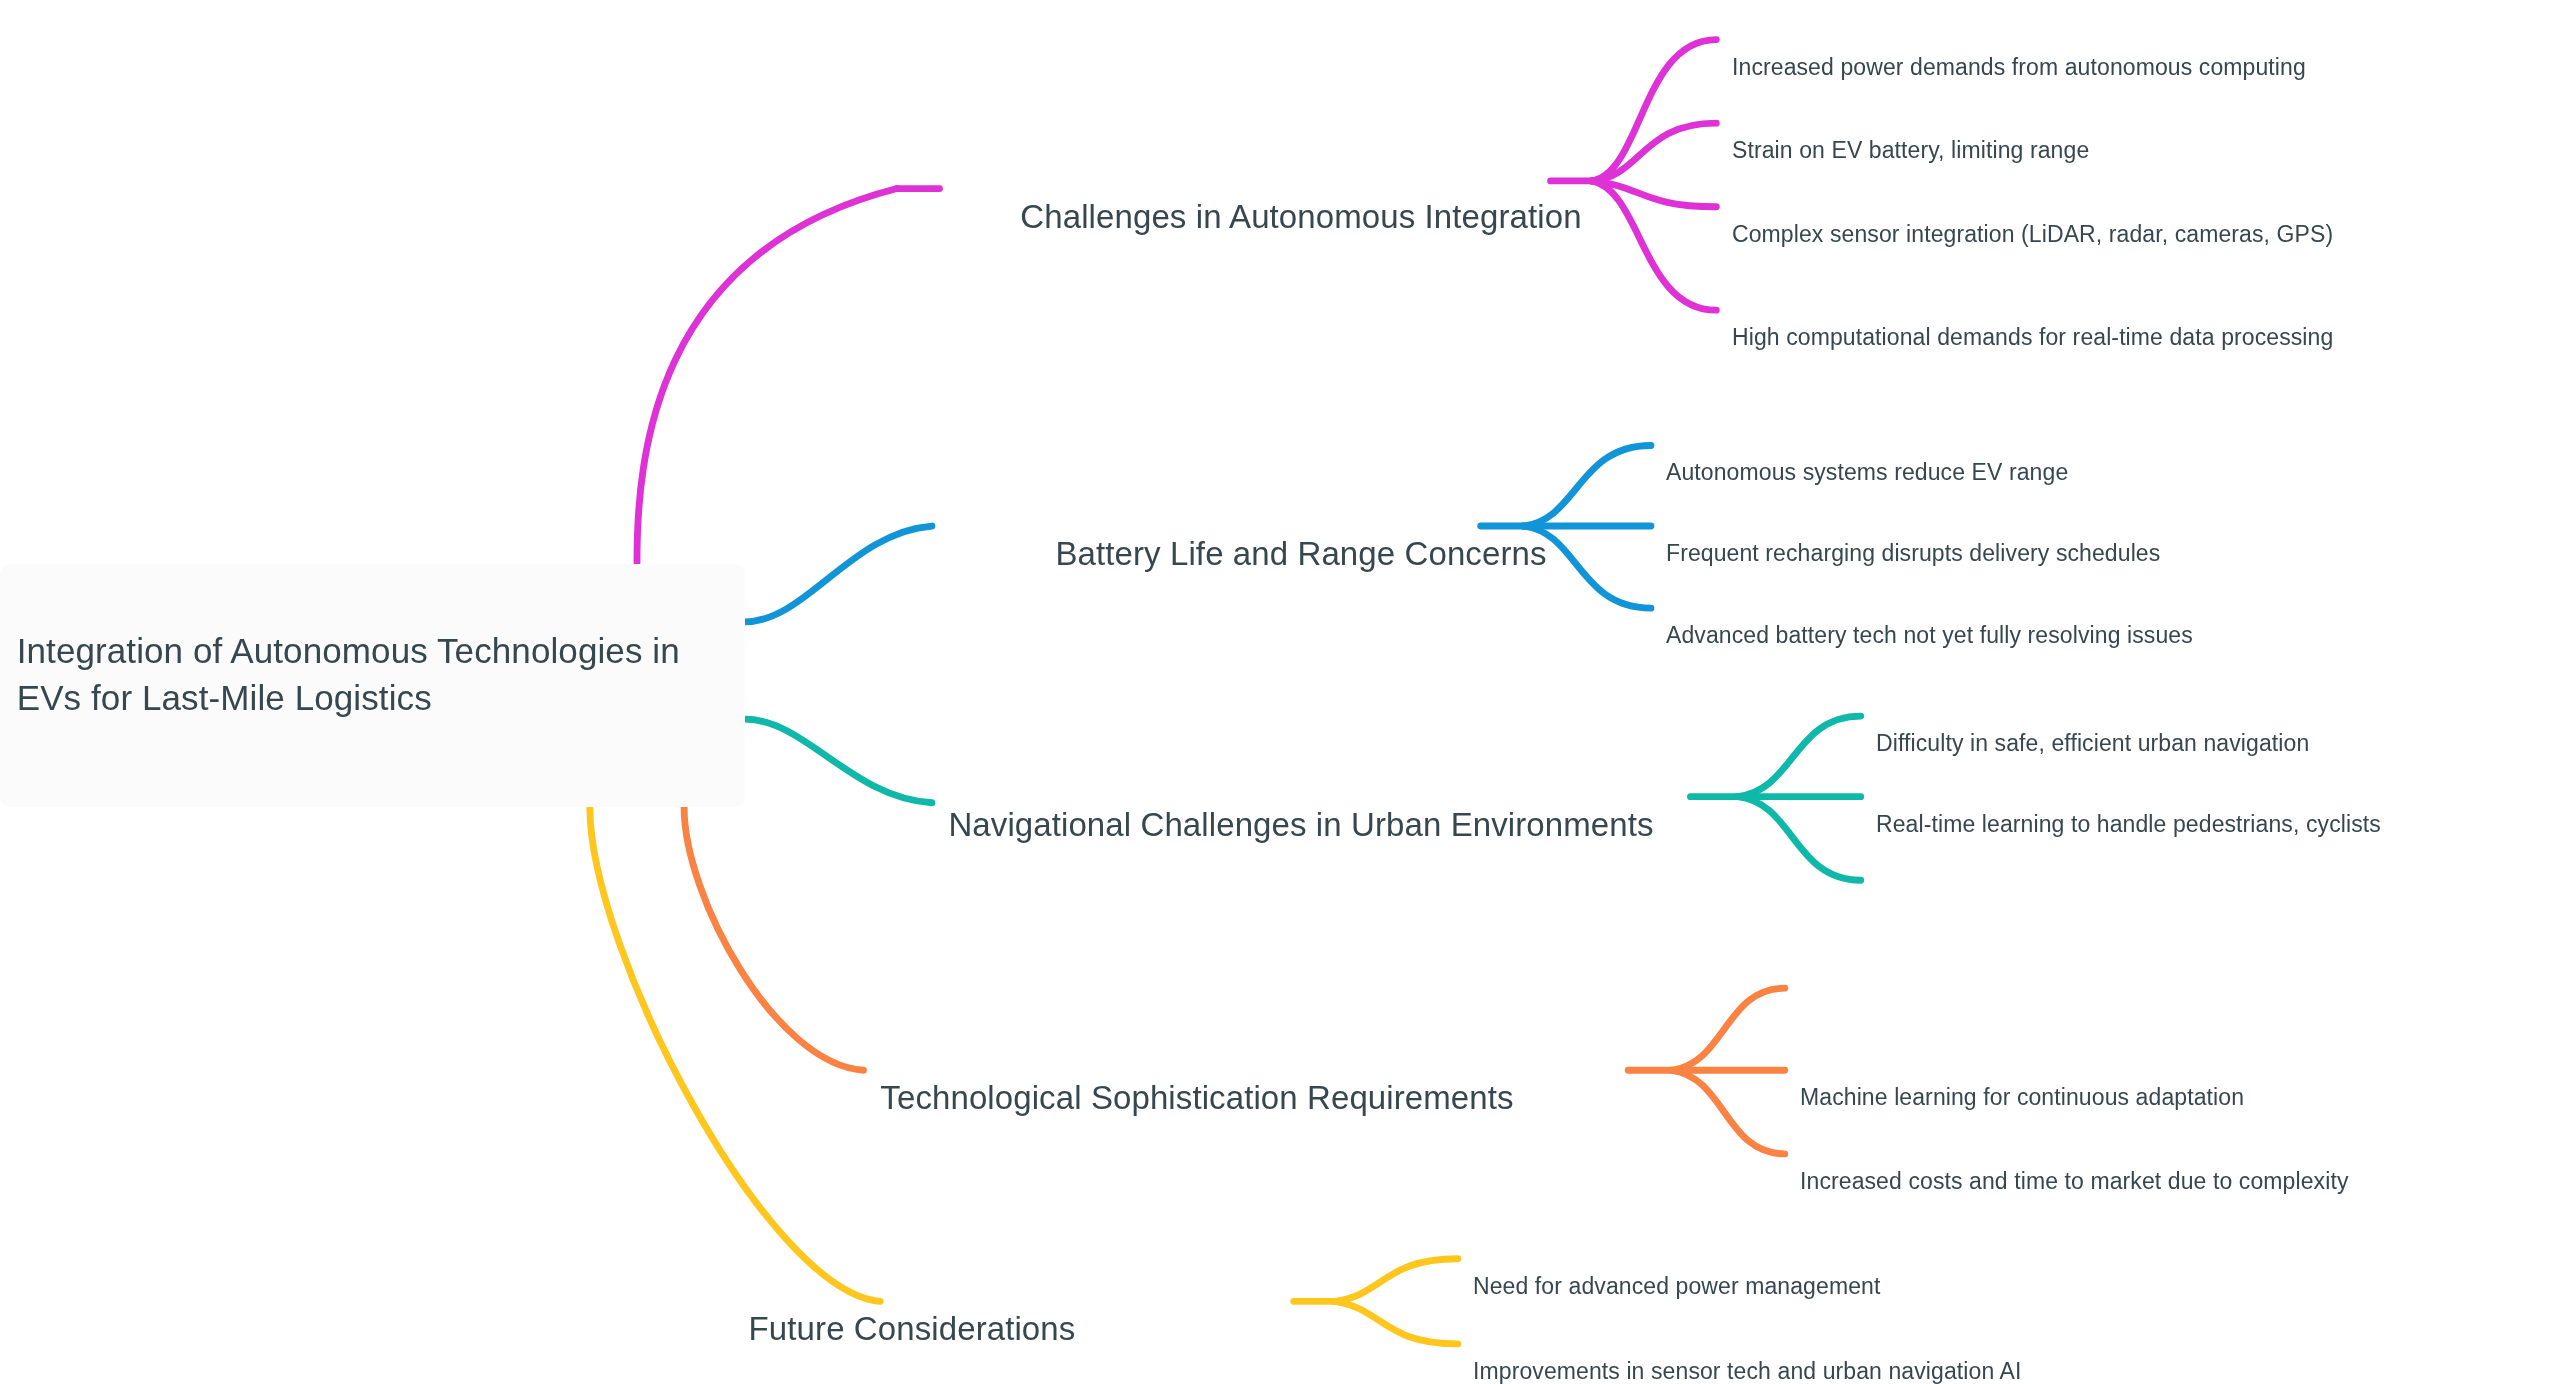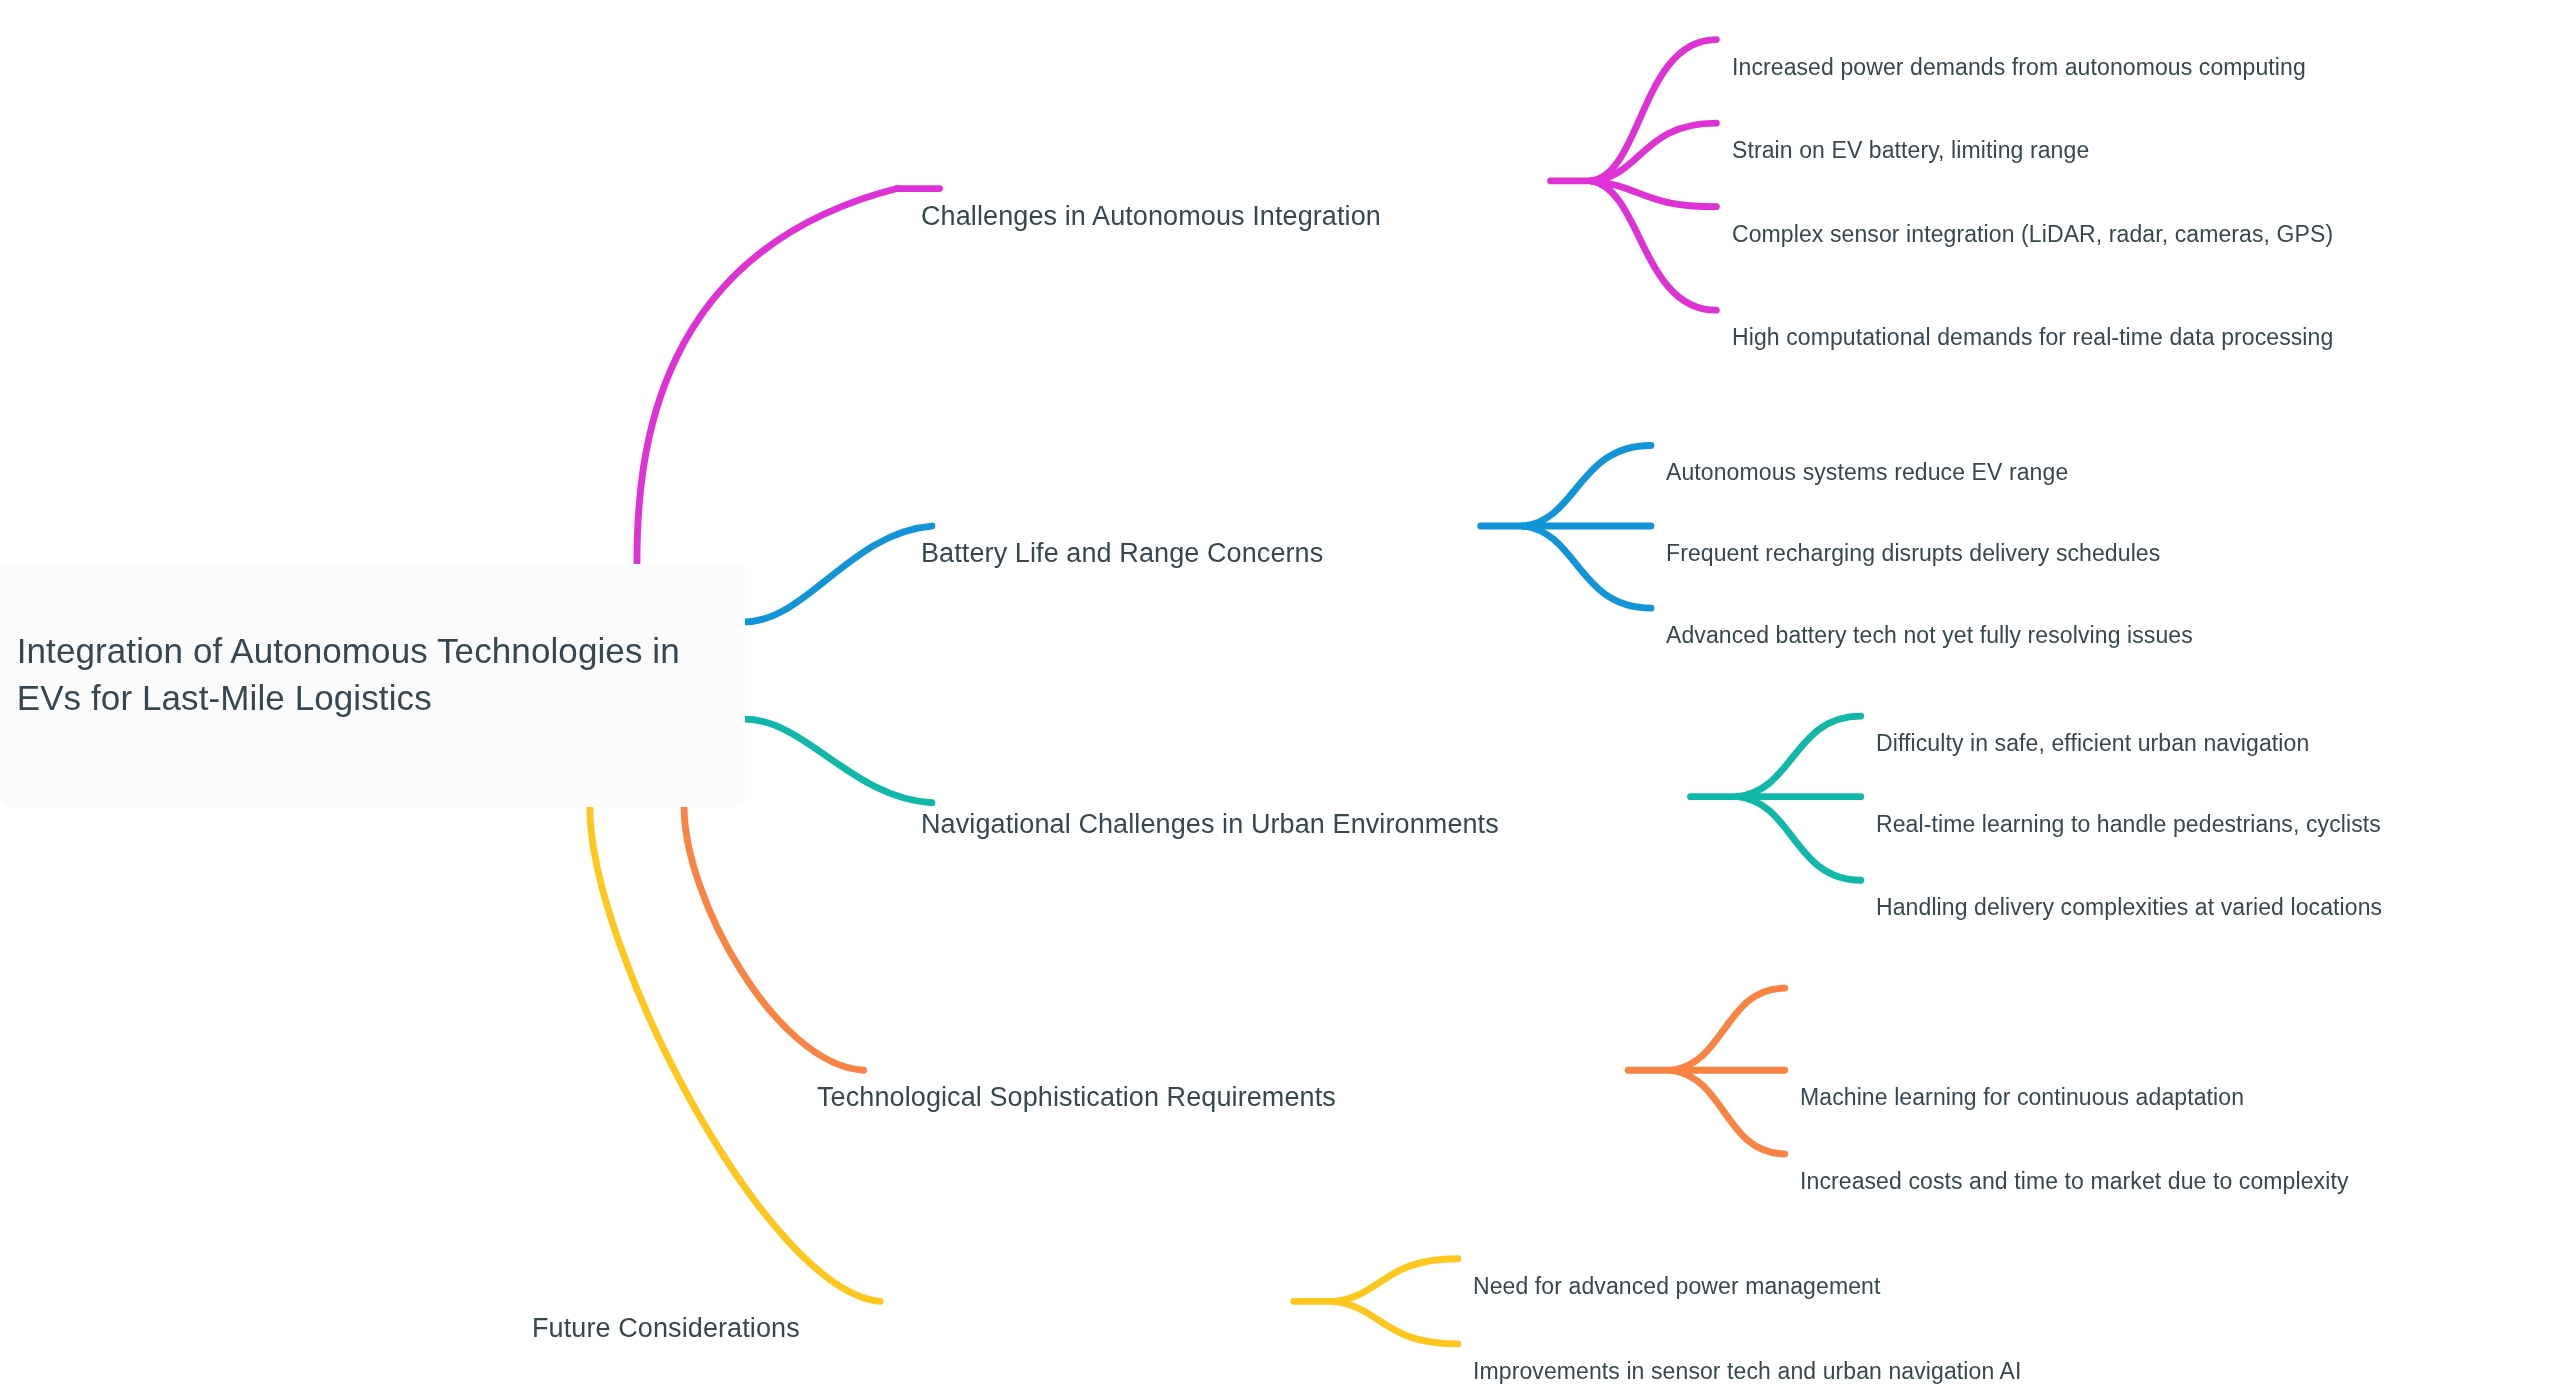--- a/index.html
+++ b/index.html
@@ -34,8 +34,8 @@
   }
   
   .branch-label{
-    font-size:27px;
-    text-align:left;
+    font-size:33px;
+    text-align:center;
     color:#37474F;
     transform:translateY(-50%);
   }

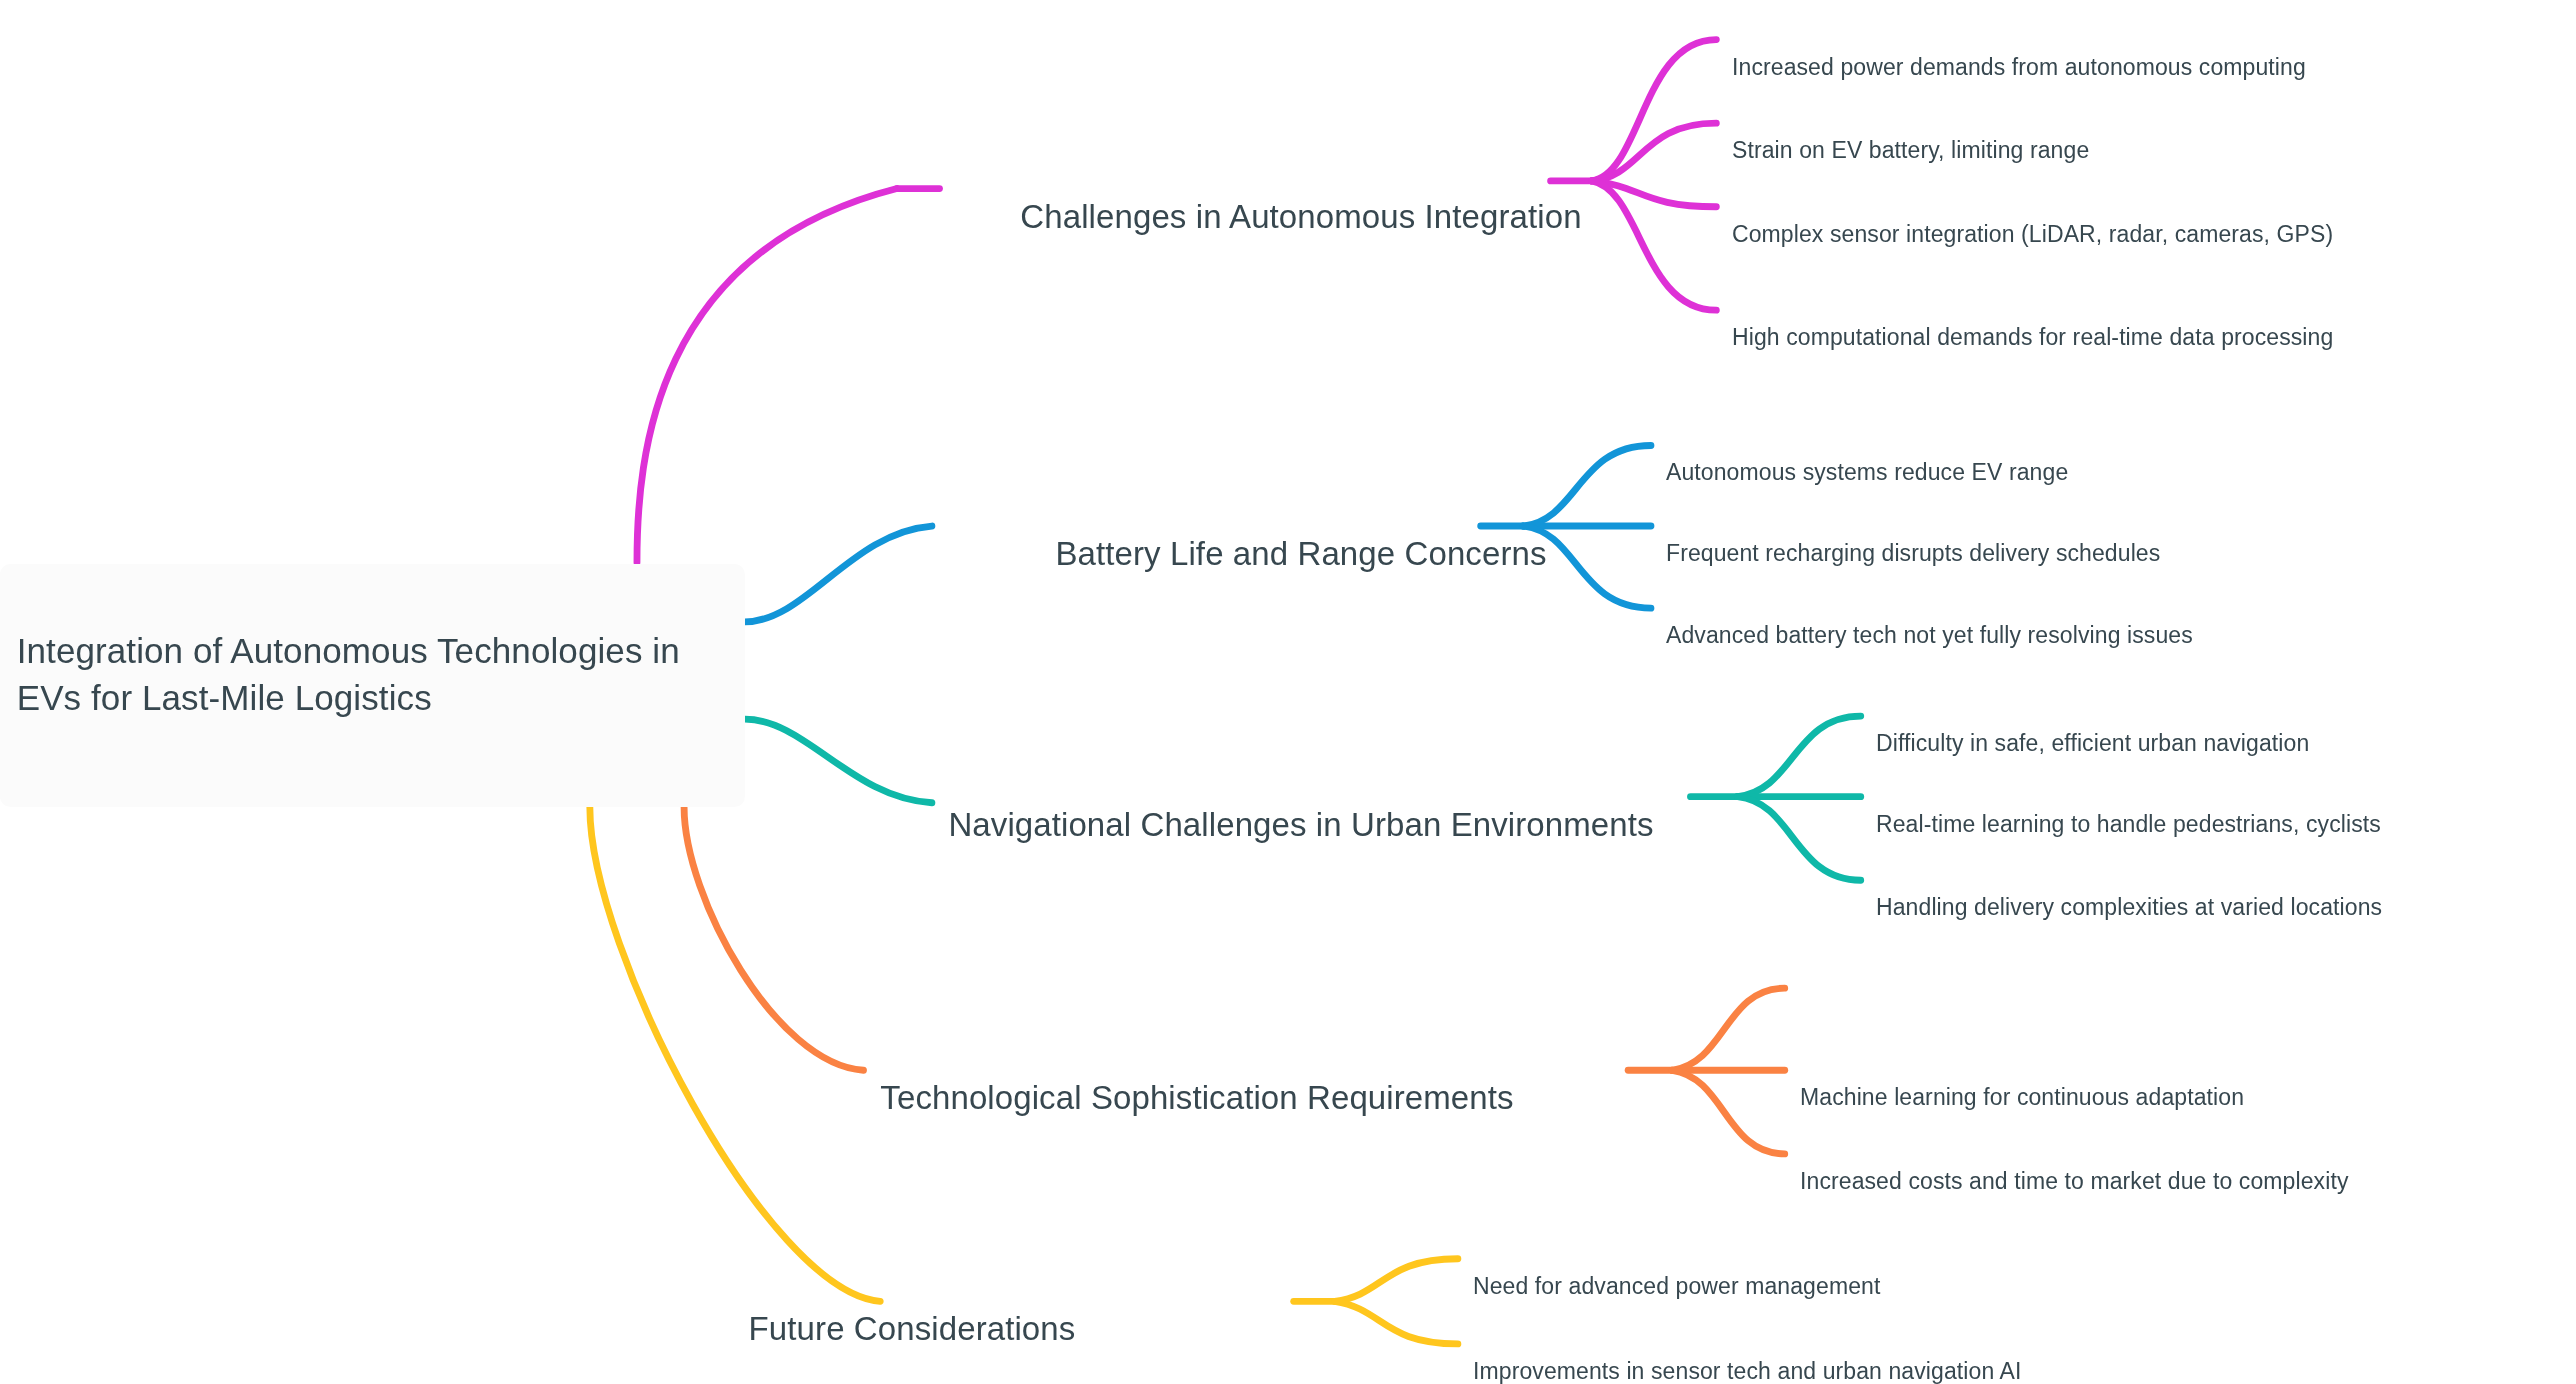--- a/index.html
+++ b/index.html
@@ -110,7 +110,6 @@
 
   <div class="node-text leaf-label" style="left:1876px;top:716px;width:699px;">Difficulty in safe, efficient urban navigation</div>
   <div class="node-text leaf-label" style="left:1876px;top:797px;width:699px;">Real-time learning to handle pedestrians, cyclists</div>
-  <div class="node-text leaf-label" style="left:1876px;top:880px;width:699px;">Handling delivery complexities at varied locations</div>
 
   <div class="node-text branch-label" style="left:817px;top:1070px;width:760px;">Technological Sophistication Requirements</div>
 

